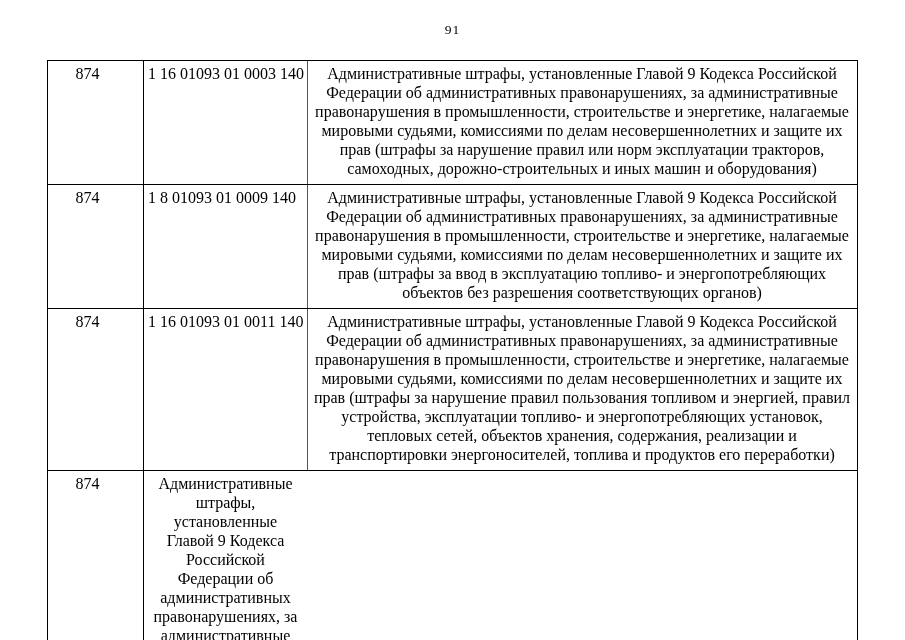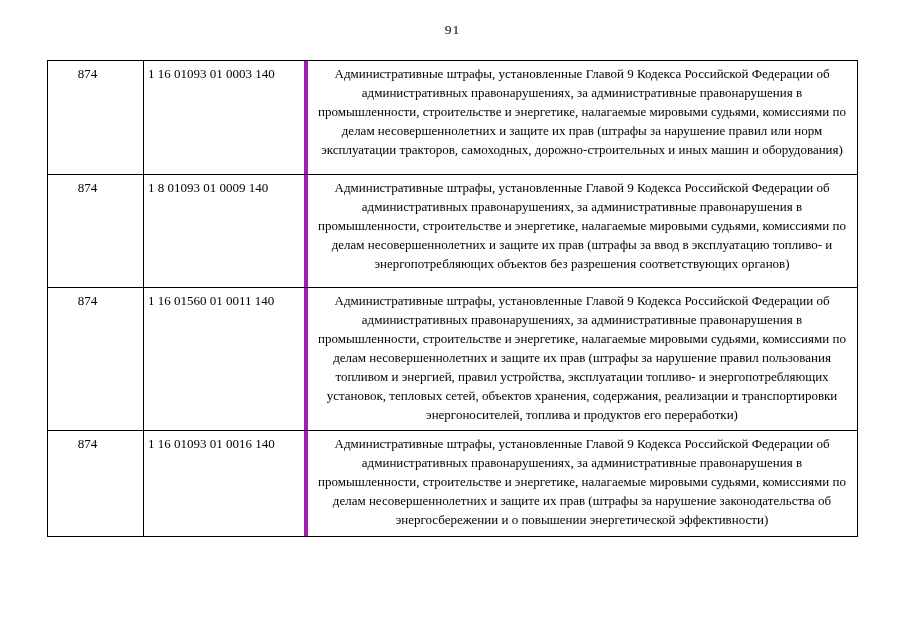--- a/index.html
+++ b/index.html
@@ -43,7 +43,7 @@
   }
   .tcell {
     box-sizing: border-box;
-    font-size: 13px;
+    font-size: 16px;
     line-height: 19px;
     padding: 3px 20px 6px 4px;
     overflow: hidden;

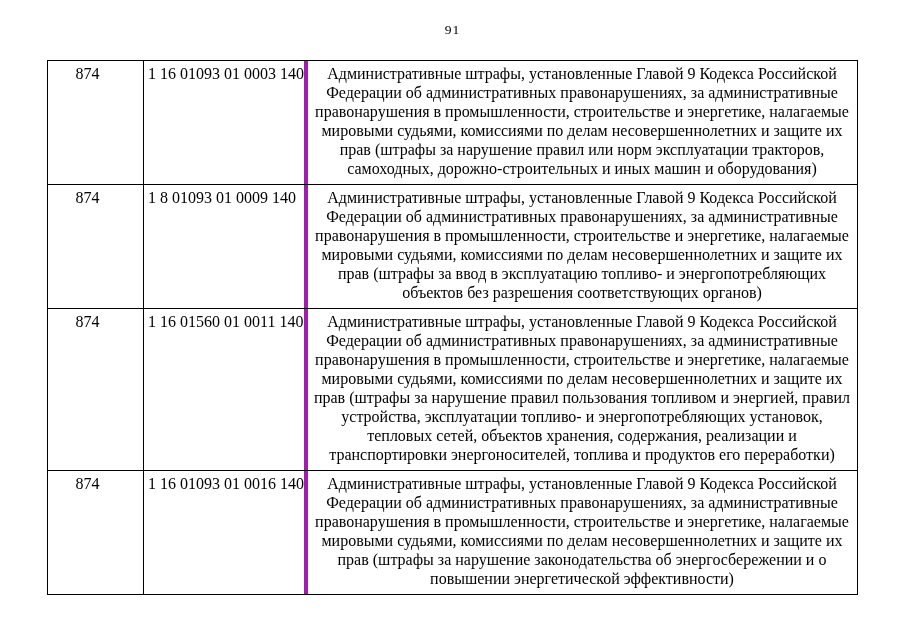--- a/index.html
+++ b/index.html
@@ -53,7 +53,7 @@
     border-right: 1px solid #000000;
   }
   .cell-kbk {
-    border-right: 4px solid #a21caf;
+    border-right: 1px solid #a21caf;
     white-space: nowrap;
   }
   .cell-desc {

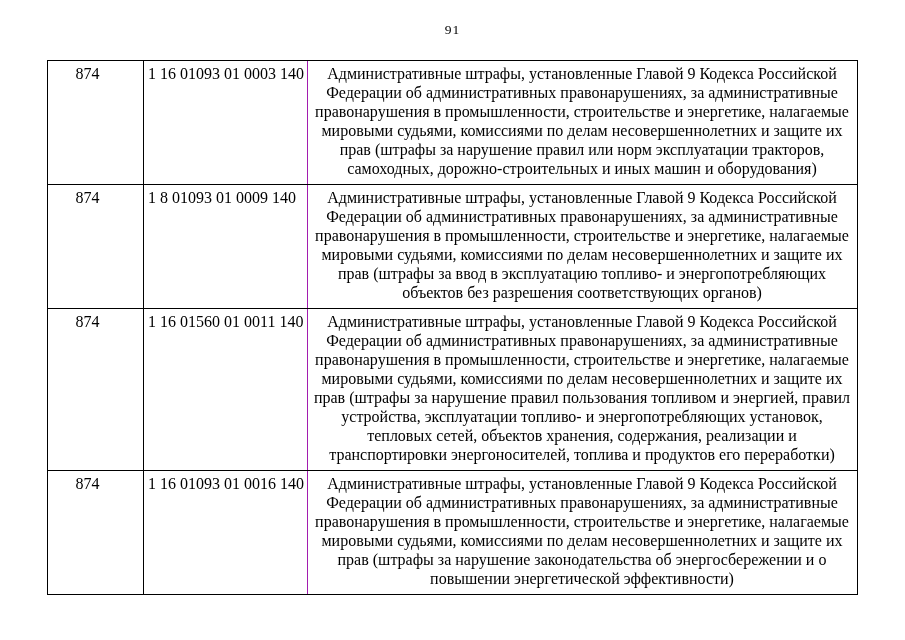--- a/index.html
+++ b/index.html
@@ -87,7 +87,7 @@
 
   <div class="trow">
     <div class="tcell cell-admin">874</div>
-    <div class="tcell cell-kbk">1 16 01560 01 0011 140</div>
+    <div class="tcell cell-kbk">1 16 01093 01 0011 140</div>
     <div class="tcell cell-desc">Административные штрафы, установленные Главой 9 Кодекса Российской Федерации об административных правонарушениях, за административные правонарушения в промышленности, строительстве и энергетике, налагаемые мировыми судьями, комиссиями по делам несовершеннолетних и защите их прав (штрафы за нарушение правил пользования топливом и энергией, правил устройства, эксплуатации топливо- и энергопотребляющих установок, тепловых сетей, объектов хранения, содержания, реализации и транспортировки энергоносителей, топлива и продуктов его переработки)</div>
   </div>
 

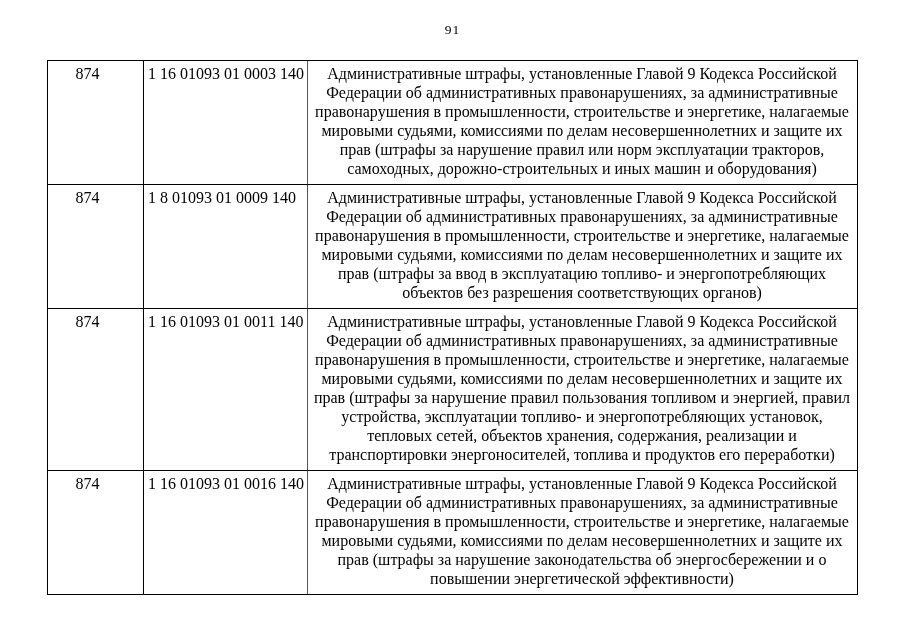--- a/index.html
+++ b/index.html
@@ -93,7 +93,6 @@
 
   <div class="trow">
     <div class="tcell cell-admin">874</div>
-    <div class="tcell cell-kbk">1 16 01093 01 0016 140</div>
     <div class="tcell cell-desc">Административные штрафы, установленные Главой 9 Кодекса Российской Федерации об административных правонарушениях, за административные правонарушения в промышленности, строительстве и энергетике, налагаемые мировыми судьями, комиссиями по делам несовершеннолетних и защите их прав (штрафы за нарушение законодательства об энергосбережении и о повышении энергетической эффективности)</div>
   </div>
 </div>

